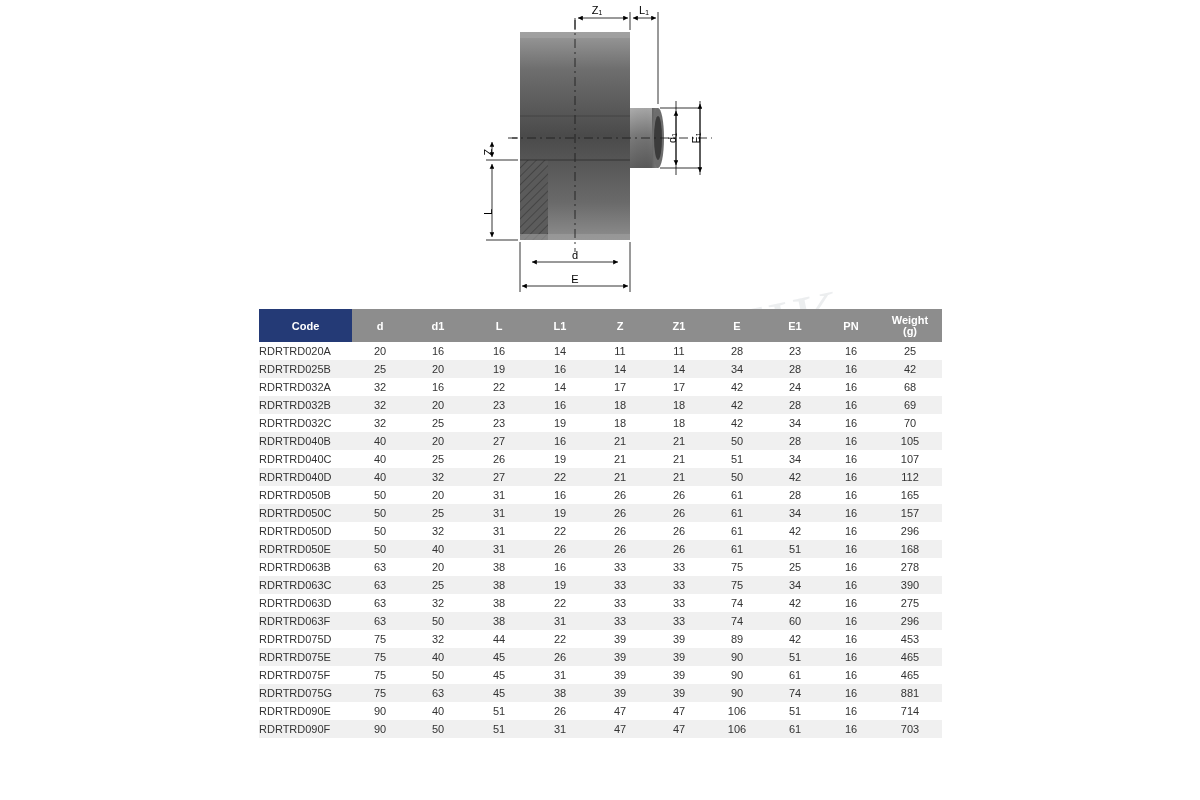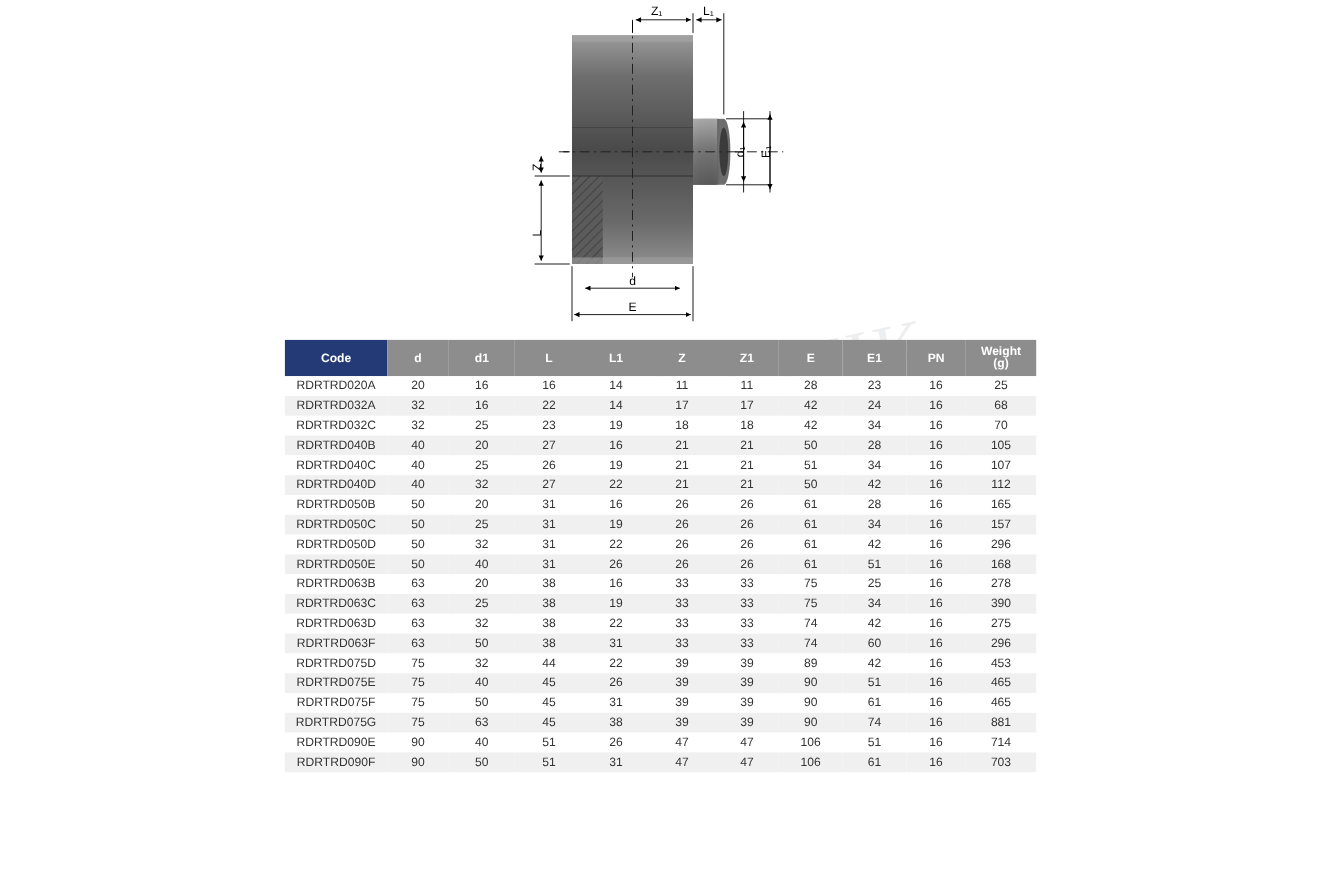--- a/index.html
+++ b/index.html
@@ -58,7 +58,7 @@
   }
   tbody tr:nth-child(odd){ background:#ffffff; }
   tbody tr:nth-child(even){ background:#f0f0f0; }
-  tbody td.code-cell{ text-align:center; }
+  tbody td.code-cell{ text-align:left; }
 
   
   #watermark{

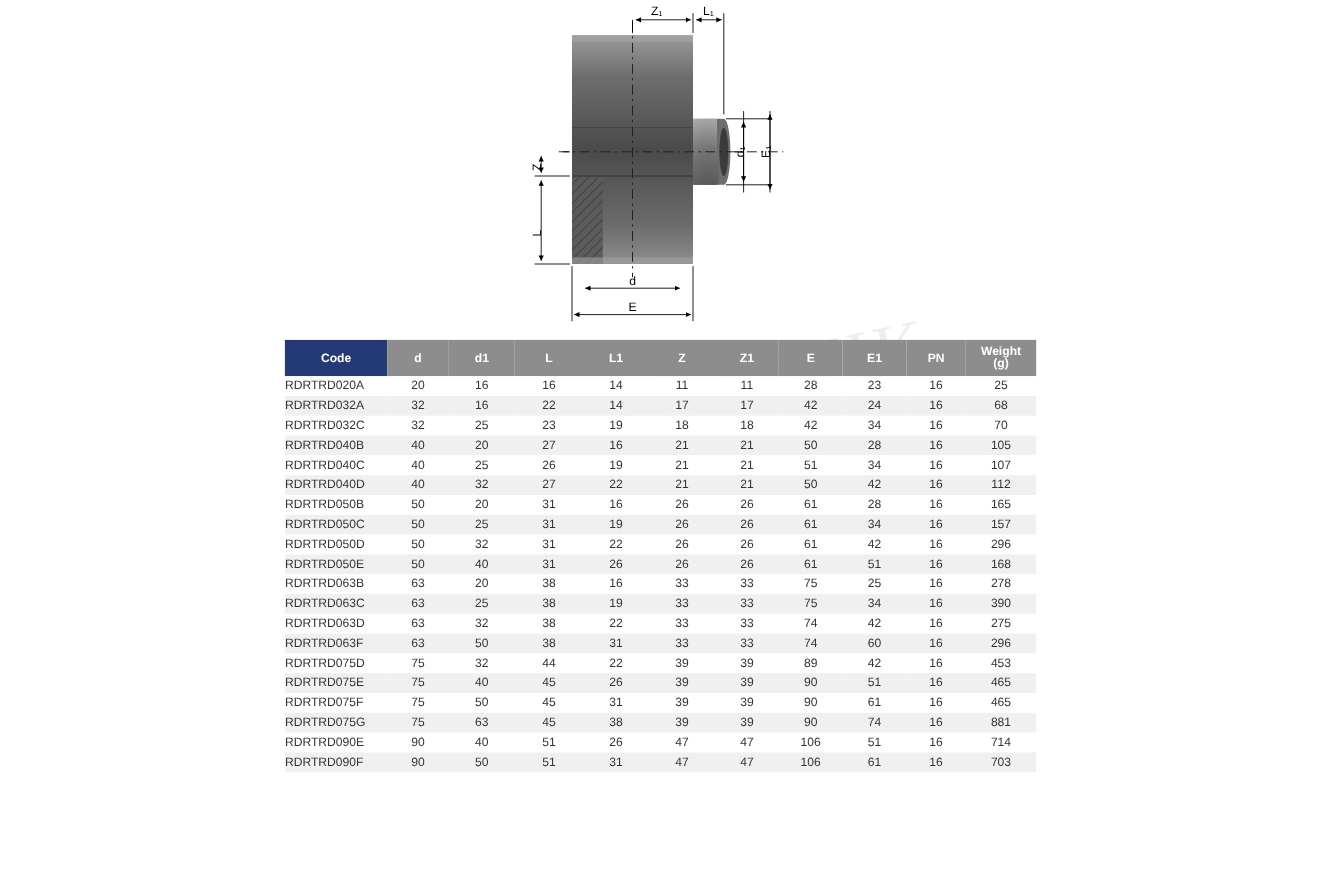--- a/index.html
+++ b/index.html
@@ -214,6 +214,19 @@
           <td>25</td>
         </tr>
         <tr>
+          <td class="code-cell">RDRTRD025B</td>
+          <td>25</td>
+          <td>20</td>
+          <td>19</td>
+          <td>16</td>
+          <td>14</td>
+          <td>14</td>
+          <td>34</td>
+          <td>28</td>
+          <td>16</td>
+          <td>42</td>
+        </tr>
+        <tr>
           <td class="code-cell">RDRTRD032A</td>
           <td>32</td>
           <td>16</td>

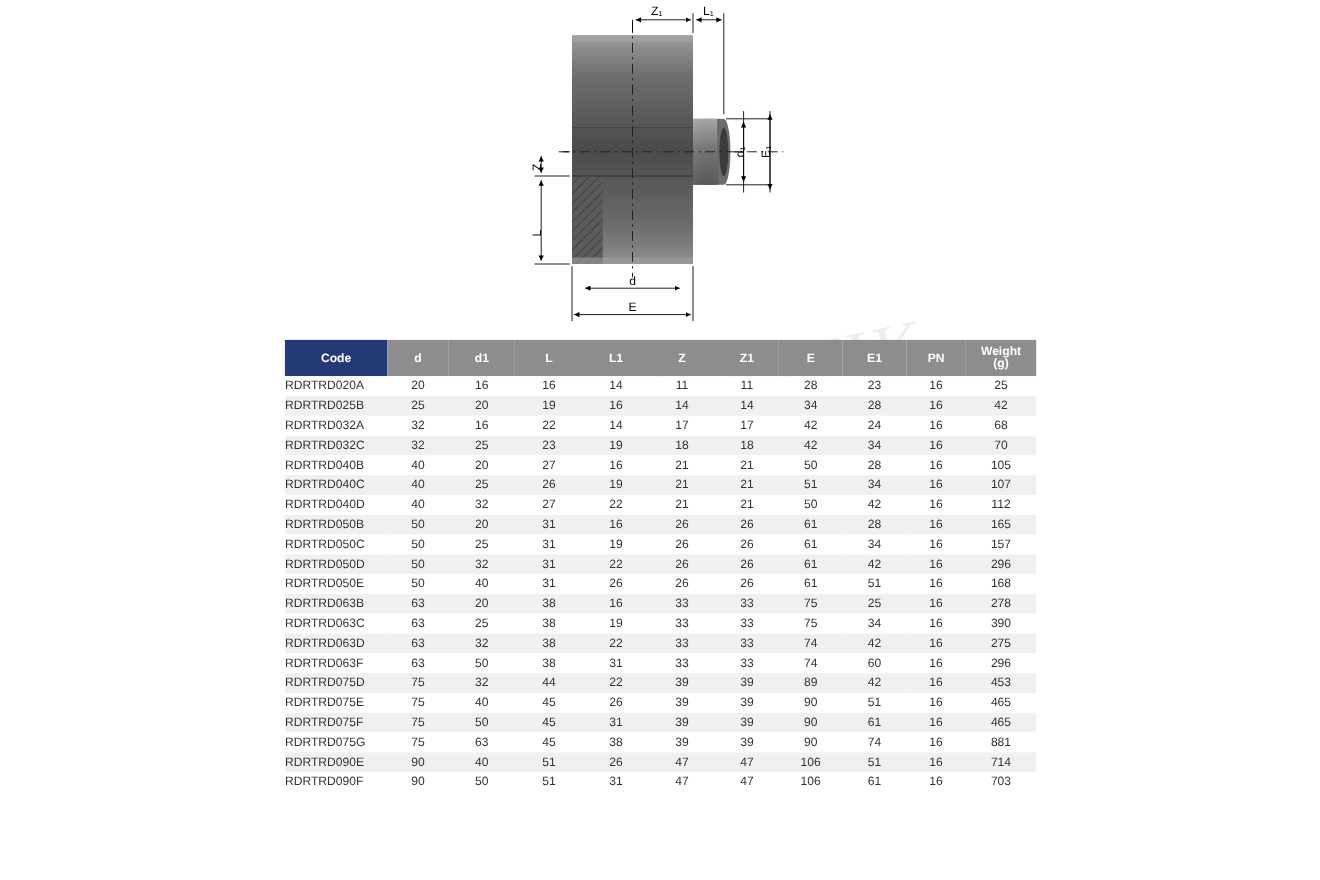--- a/index.html
+++ b/index.html
@@ -240,6 +240,19 @@
           <td>68</td>
         </tr>
         <tr>
+          <td class="code-cell">RDRTRD032B</td>
+          <td>32</td>
+          <td>20</td>
+          <td>23</td>
+          <td>16</td>
+          <td>18</td>
+          <td>18</td>
+          <td>42</td>
+          <td>28</td>
+          <td>16</td>
+          <td>69</td>
+        </tr>
+        <tr>
           <td class="code-cell">RDRTRD032C</td>
           <td>32</td>
           <td>25</td>

